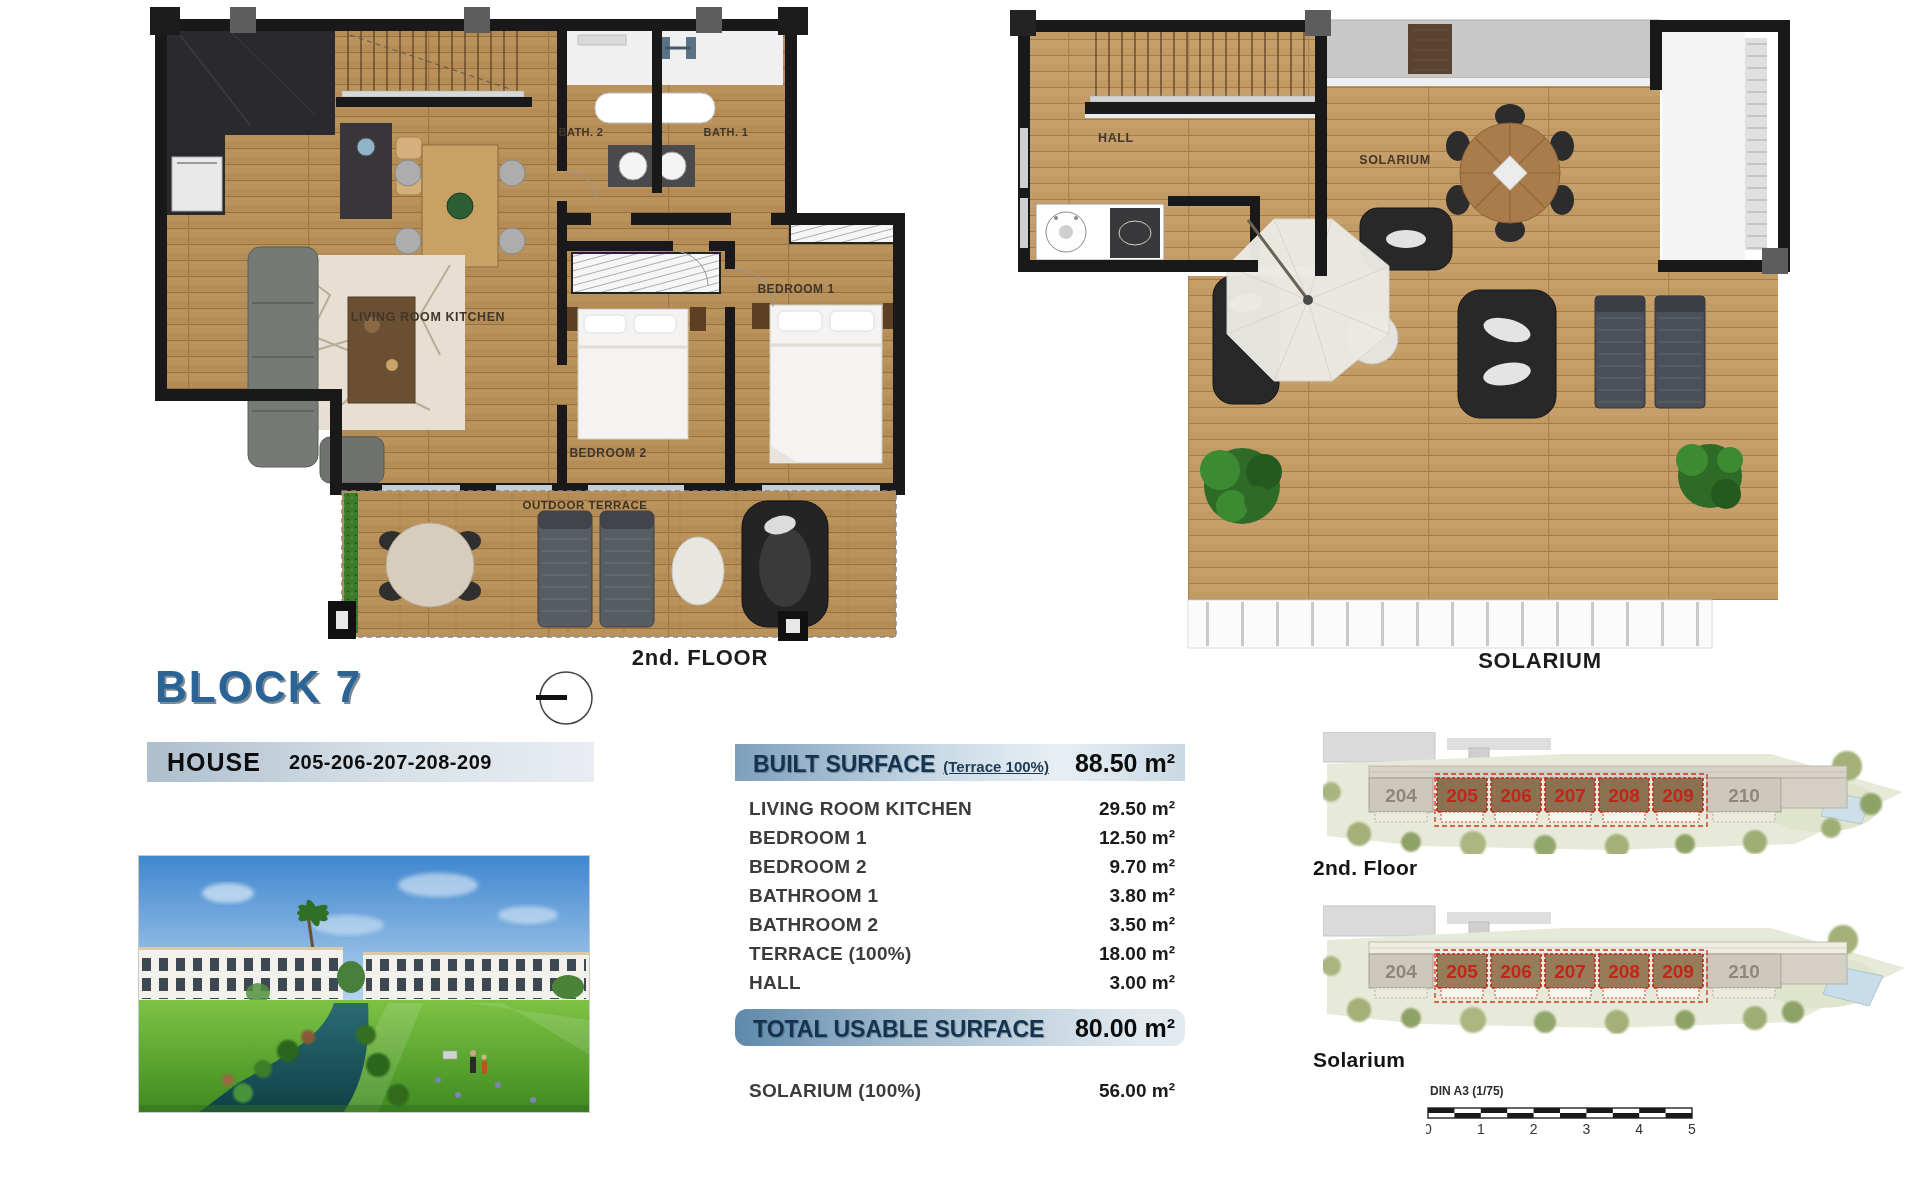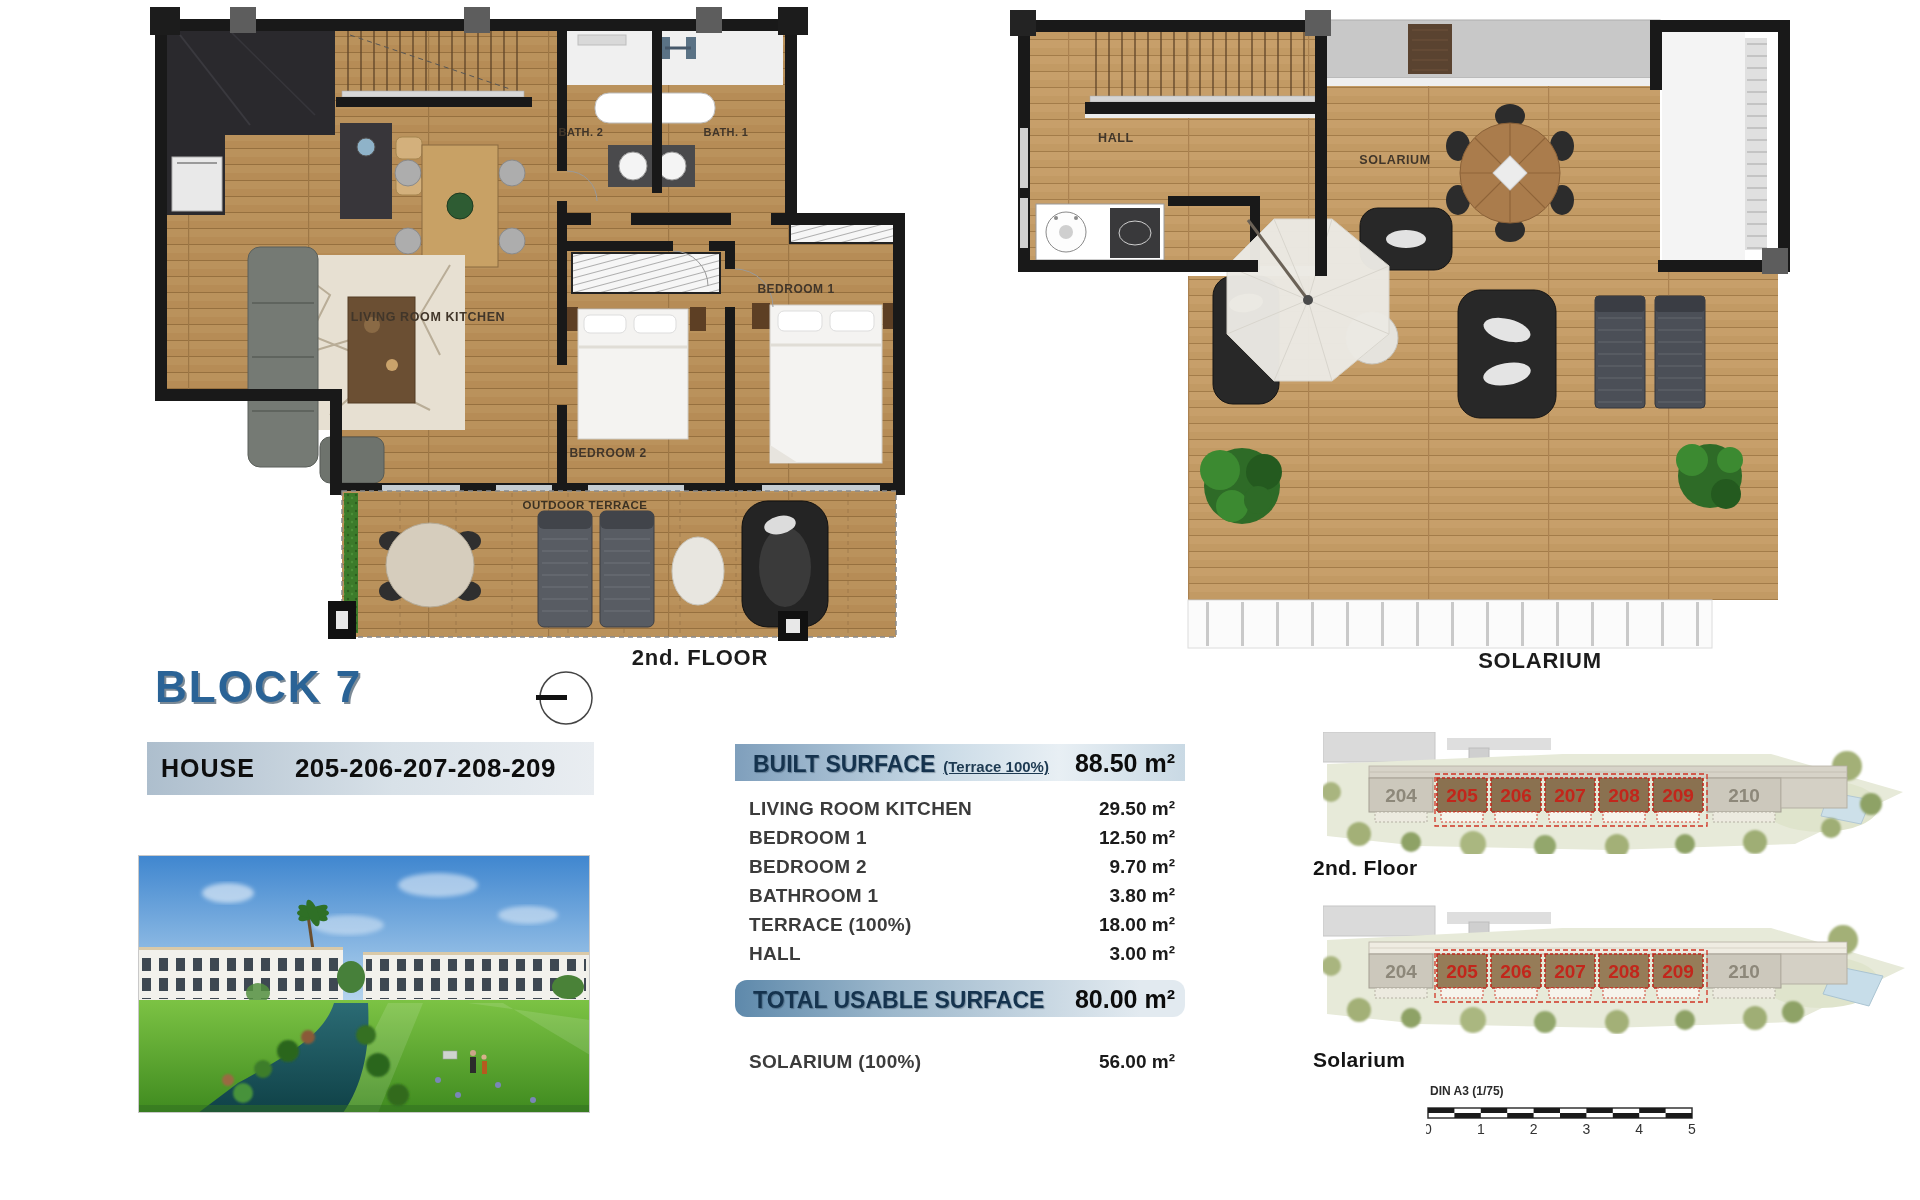--- a/index.html
+++ b/index.html
@@ -11,9 +11,9 @@
   
   .block-title{font-size:44px;font-weight:800;letter-spacing:2px;color:#2a6396;
                text-shadow:2px 2px 0 rgba(16,42,64,.55);}
-  .house-bar{display:flex;align-items:center;height:53px;
+  .house-bar{display:flex;align-items:center;height:40px;
              background:linear-gradient(90deg,#adbecd,#d8e1e8 55%,#e9edf1);
-             padding:0 14px;box-sizing:border-box;}
+             padding:0 20px;box-sizing:border-box;}
   .house-bar .hlabel{font-size:25px;font-weight:800;color:#0d0d0d;letter-spacing:1px;}
   .house-bar .hnums{font-size:26px;font-weight:800;color:#0d0d0d;letter-spacing:.5px;margin-left:40px;text-align:right;}
   

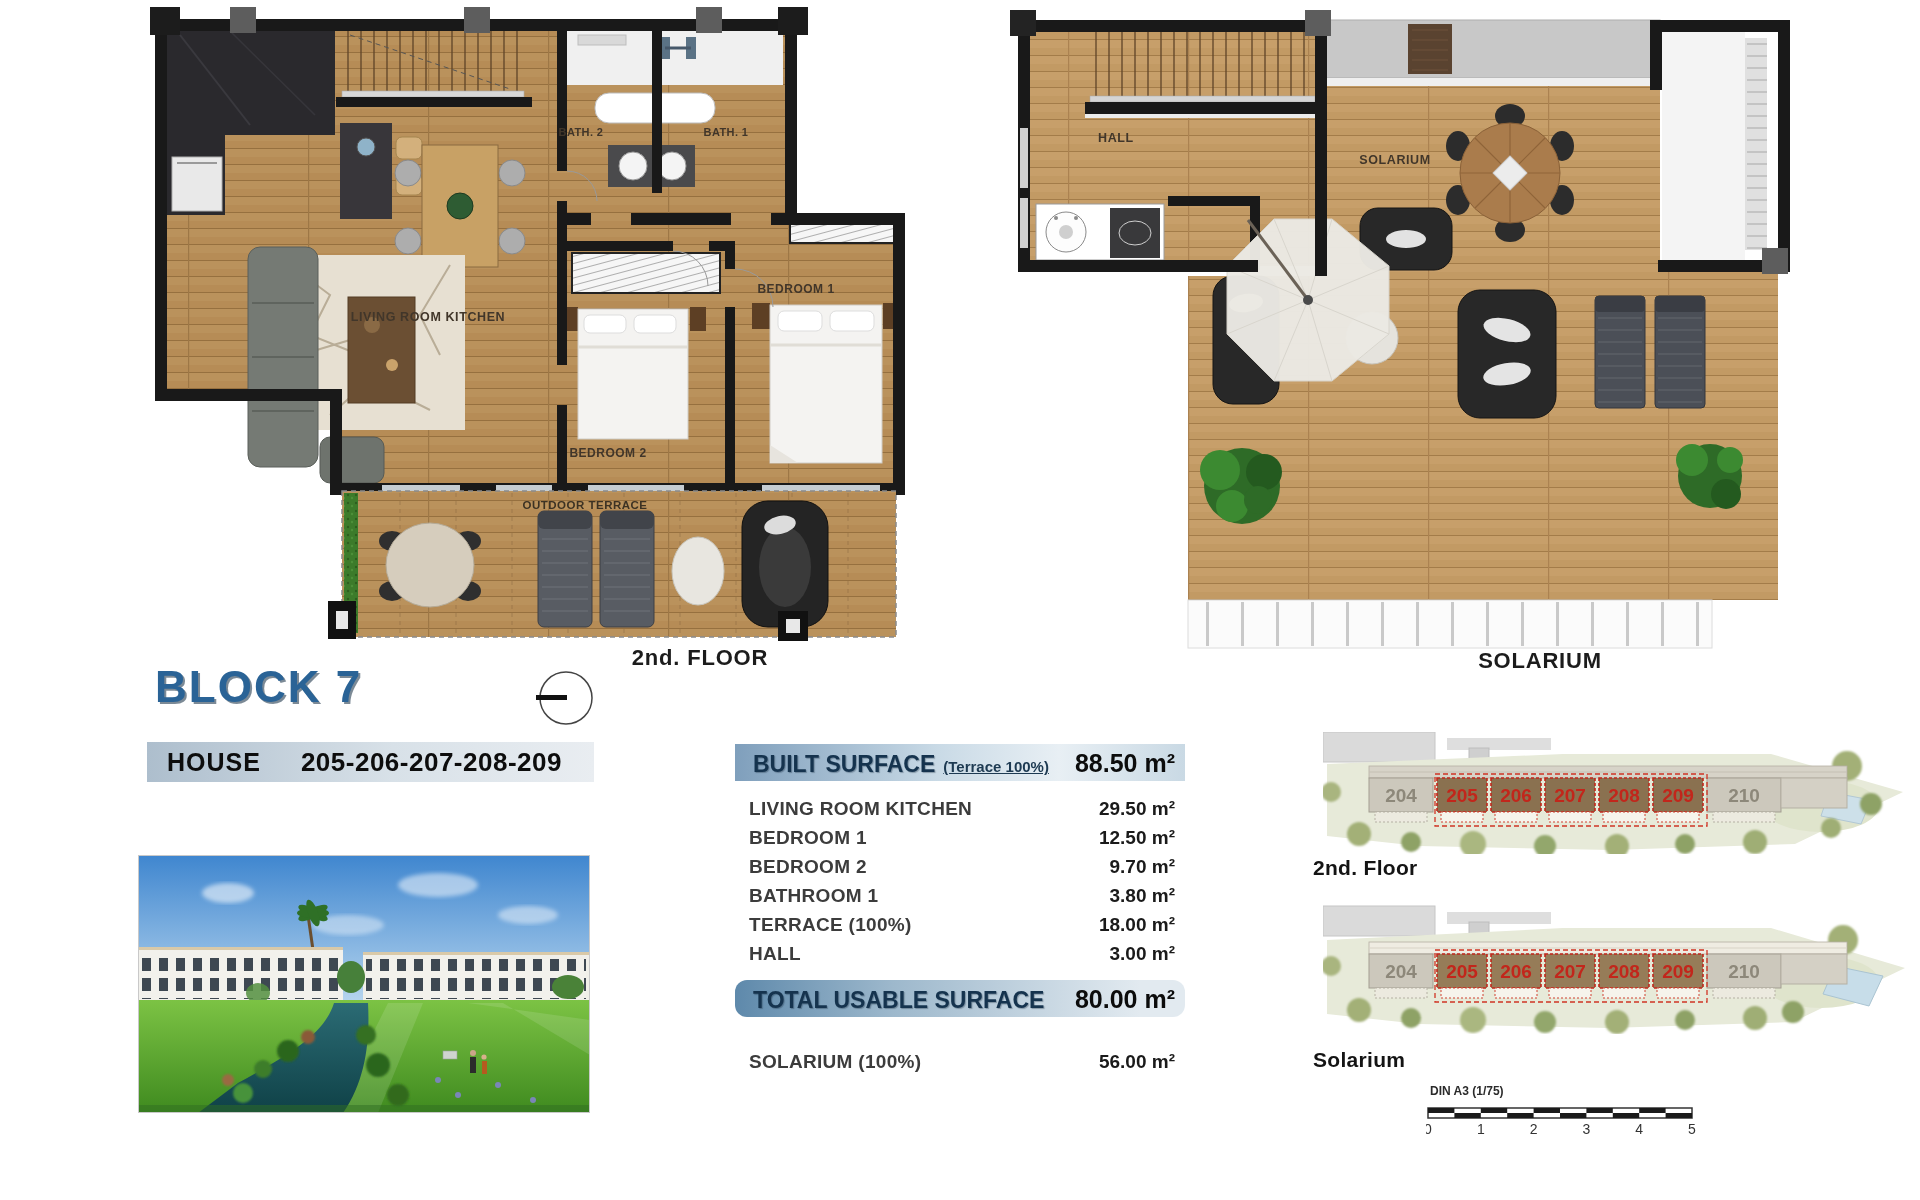--- a/index.html
+++ b/index.html
@@ -15,7 +15,7 @@
              background:linear-gradient(90deg,#adbecd,#d8e1e8 55%,#e9edf1);
              padding:0 20px;box-sizing:border-box;}
   .house-bar .hlabel{font-size:25px;font-weight:800;color:#0d0d0d;letter-spacing:1px;}
-  .house-bar .hnums{font-size:26px;font-weight:800;color:#0d0d0d;letter-spacing:.5px;margin-left:40px;text-align:right;}
+  .house-bar .hnums{font-size:20px;font-weight:800;color:#0d0d0d;letter-spacing:.5px;margin-left:28px;text-align:right;}
   
   .stable{width:450px;}
   .sbar{display:flex;align-items:baseline;height:37px;box-sizing:border-box;padding:5px 10px 0 18px;

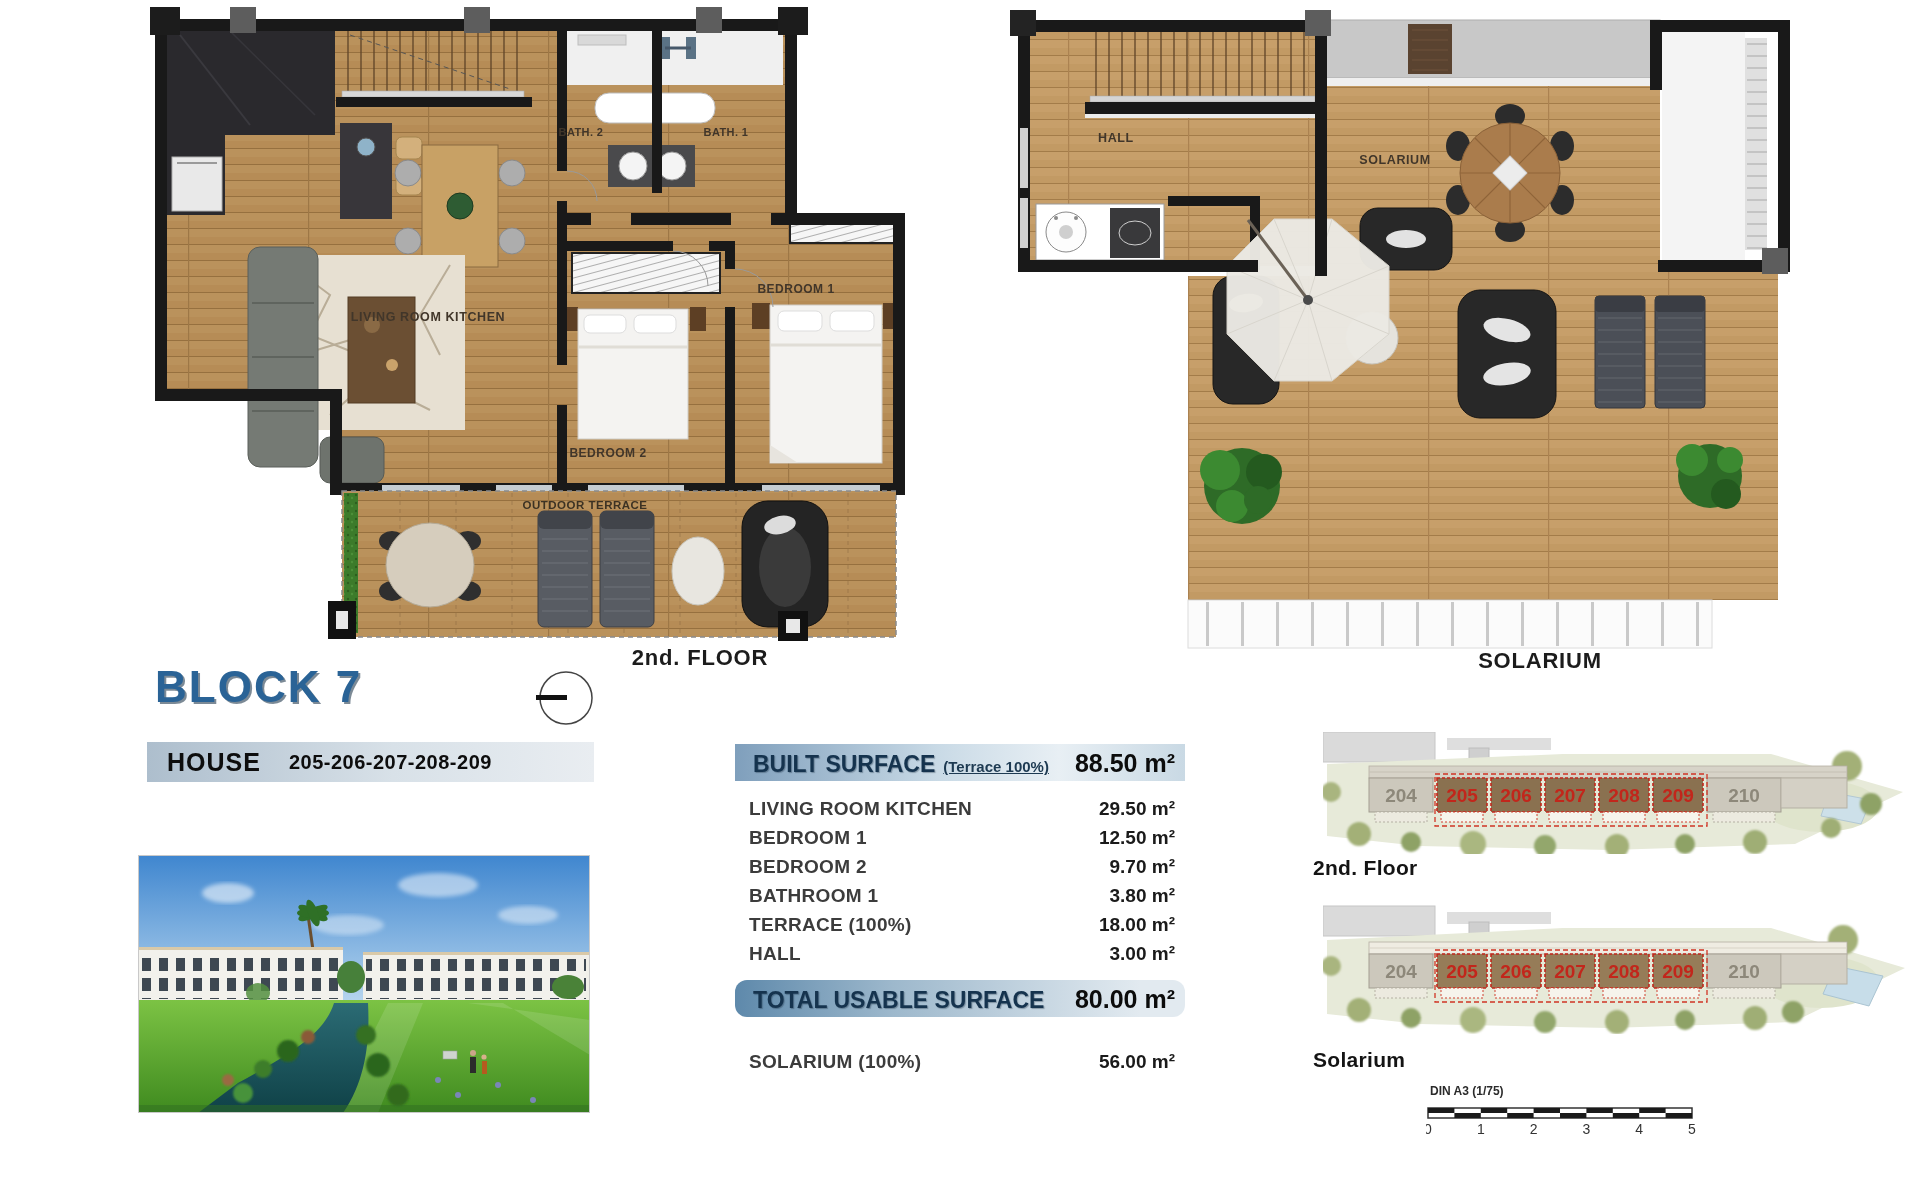--- a/index.html
+++ b/index.html
@@ -448,6 +448,10 @@
         <span class="rvalue">3.80 m²</span>
       </div>
       <div class="srow">
+        <span class="rlabel">BATHROOM 2</span>
+        <span class="rvalue">3.50 m²</span>
+      </div>
+      <div class="srow">
         <span class="rlabel">TERRACE (100%)</span>
         <span class="rvalue">18.00 m²</span>
       </div>

